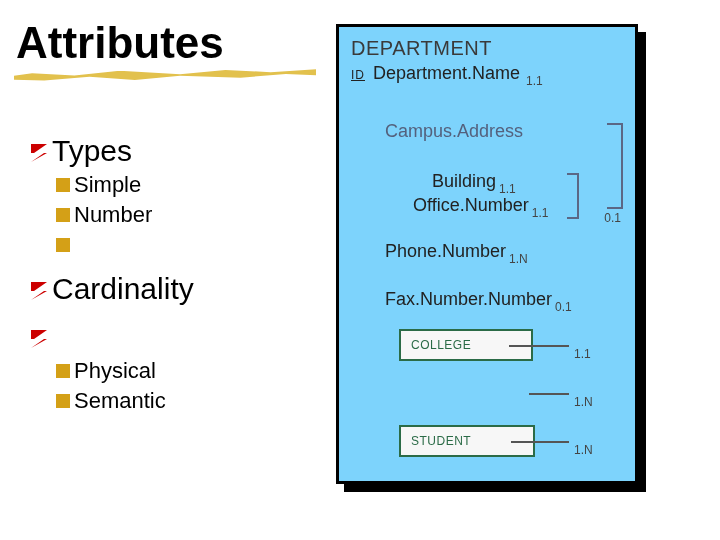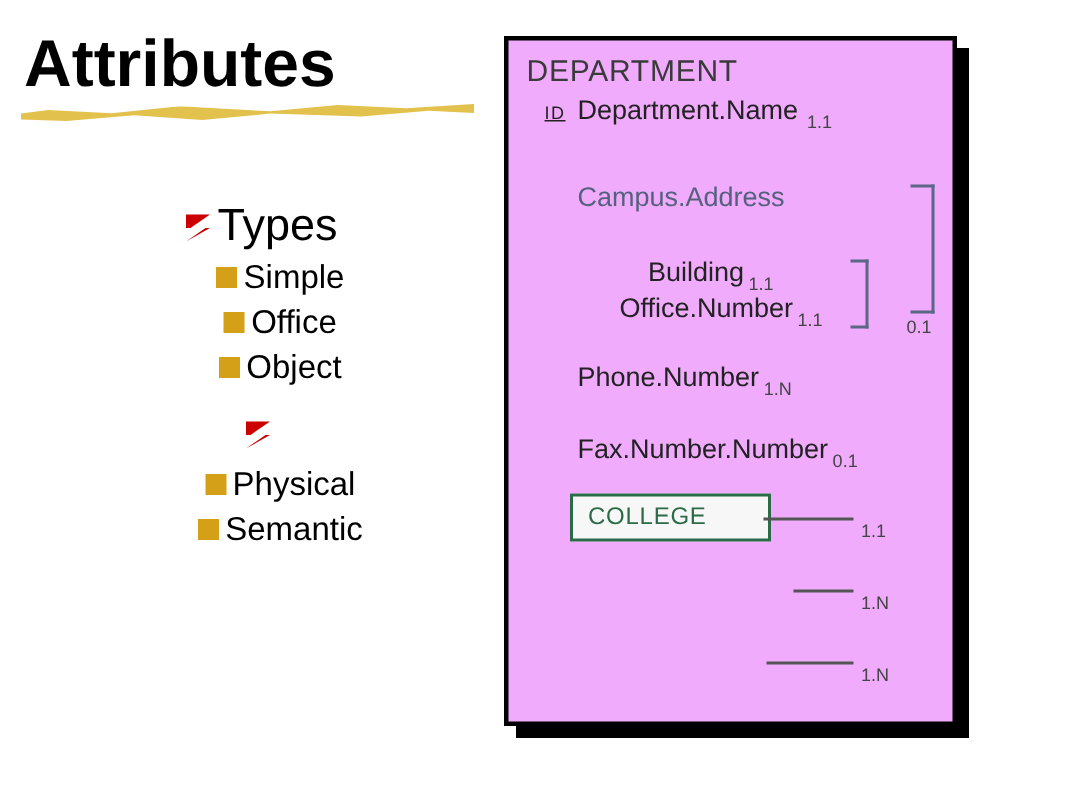--- a/index.html
+++ b/index.html
@@ -82,7 +82,7 @@
   position: absolute;
   top: 0; left: 0;
   width: 302px; height: 460px;
-  background: #f0abfc;
+  background: #7dd3fc;
   border: 3px solid #000;
   box-sizing: border-box;
 }

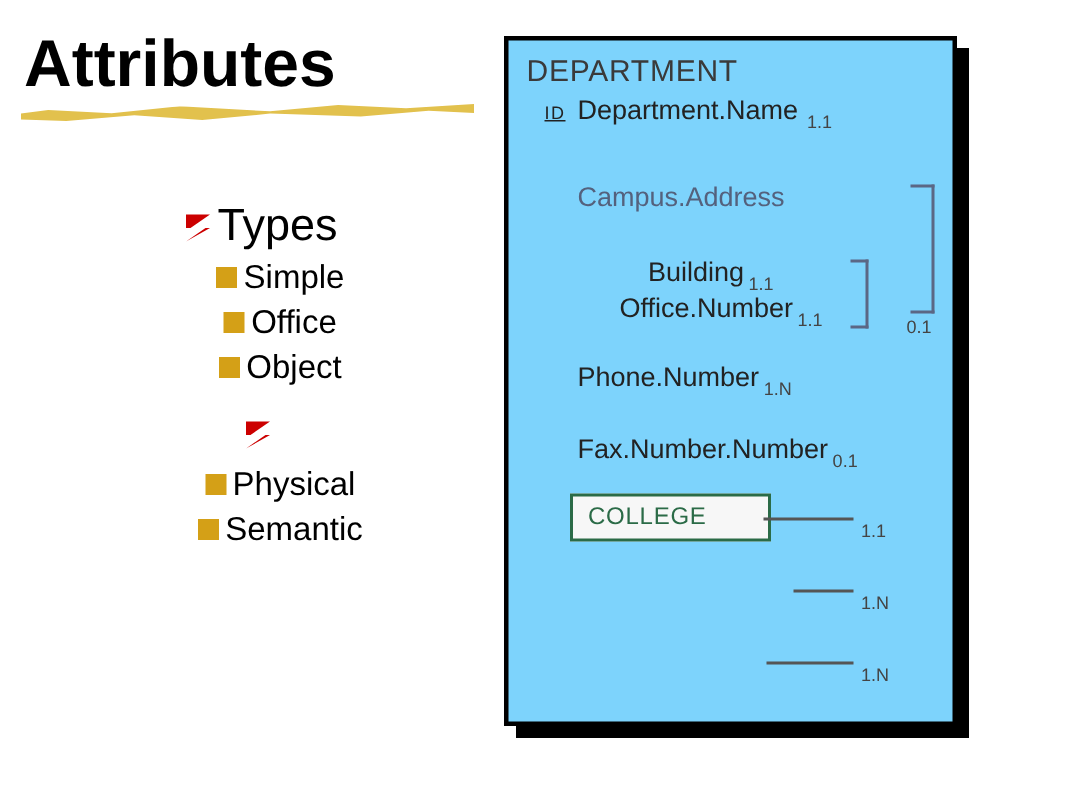--- a/index.html
+++ b/index.html
@@ -105,7 +105,6 @@
   display: flex;
   align-items: baseline;
   gap: 8px;
-  margin-left: 12px;
 }
 .id-label {
   font-size: 12px;

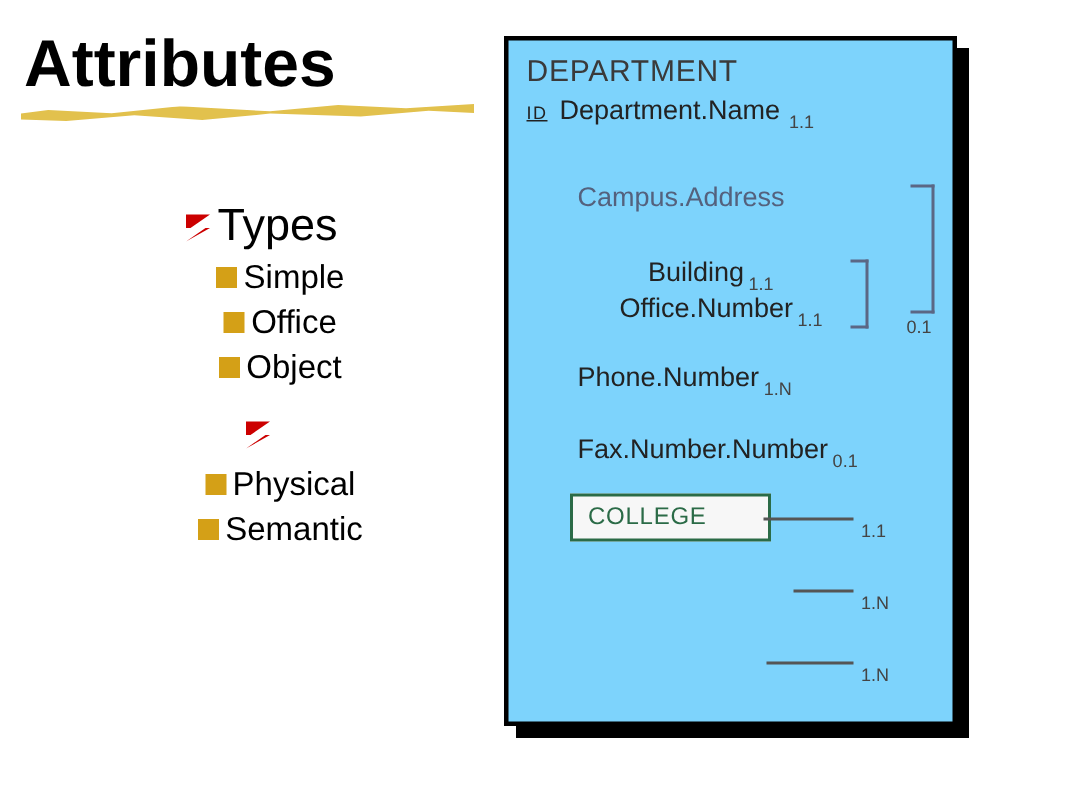--- a/index.html
+++ b/index.html
@@ -50,7 +50,6 @@
   top: 120px;
   left: 28px;
   width: 290px;
-  text-align: center;
 }
 .lvl1 {
   font-size: 30px;

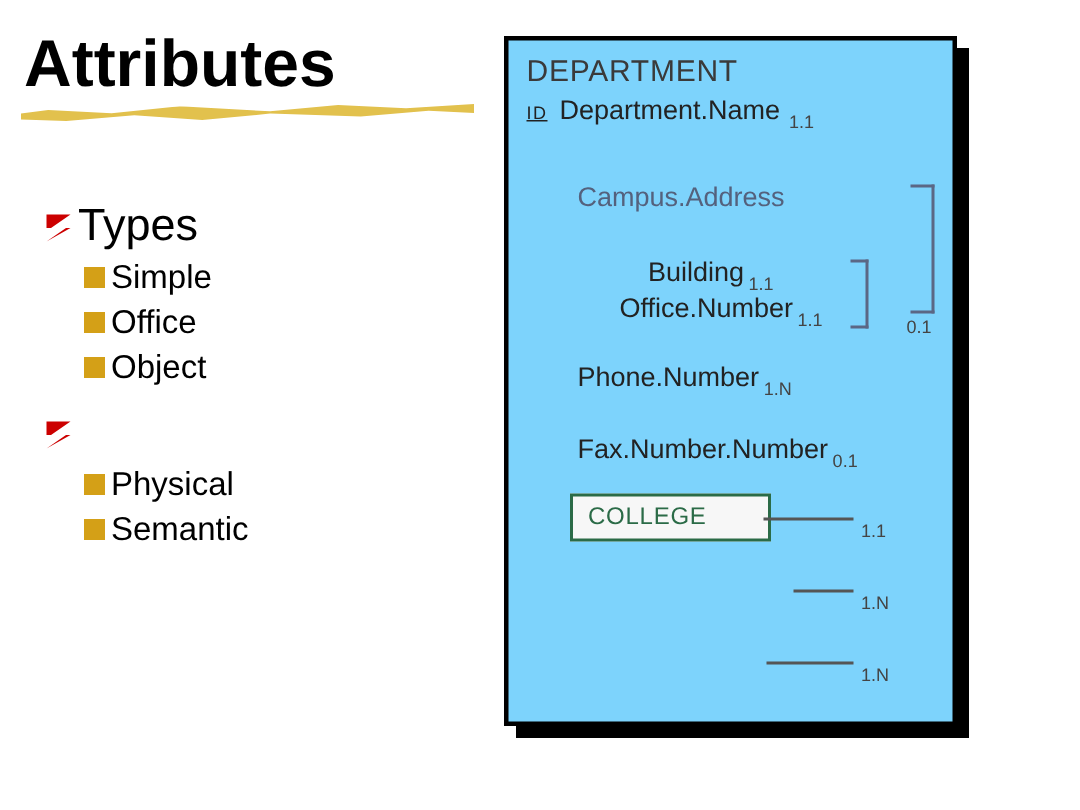--- a/index.html
+++ b/index.html
@@ -212,7 +212,7 @@
     <div class="lvl2">
       <span class="icon y-icon"><svg width="18" height="18">
             <rect x="2" y="2" width="14" height="14" fill="#d4a017"></rect>
-          </svg></span><span>Office</span>
+          </svg></span><span>Number</span>
     </div>
     <div class="lvl2">
       <span class="icon y-icon"><svg width="18" height="18">

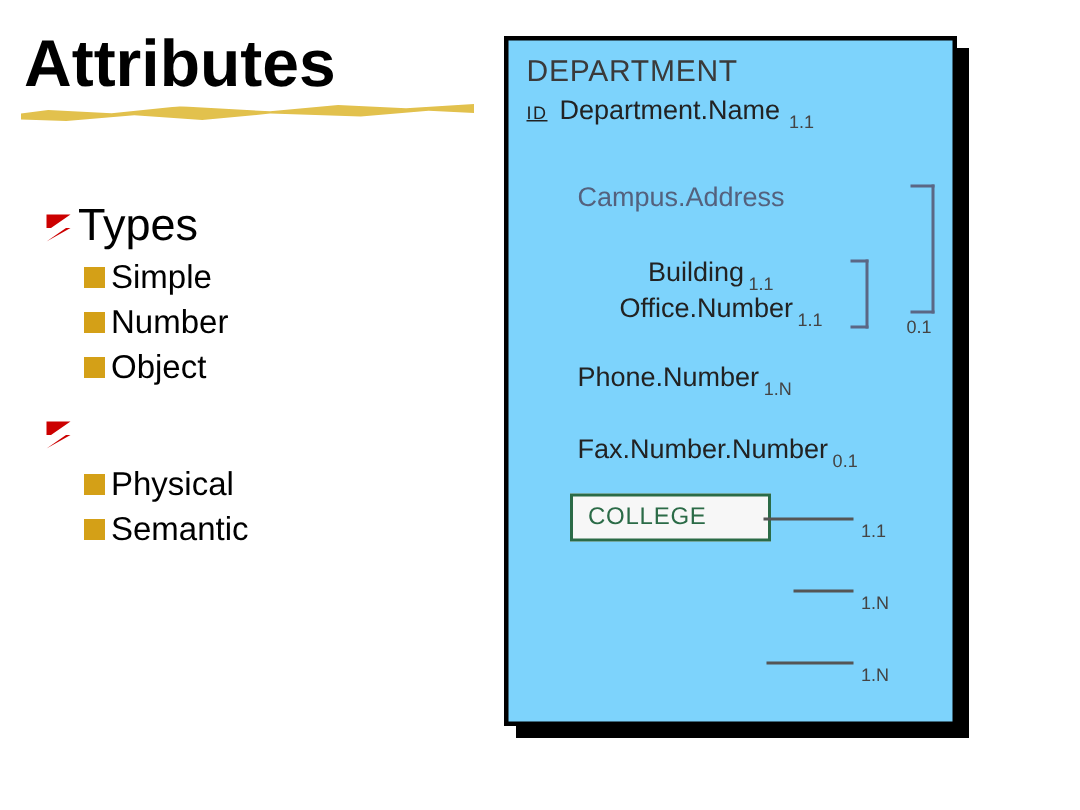--- a/index.html
+++ b/index.html
@@ -217,7 +217,7 @@
     <div class="lvl2">
       <span class="icon y-icon"><svg width="18" height="18">
             <rect x="2" y="2" width="14" height="14" fill="#d4a017"></rect>
-          </svg></span><span>Object</span>
+          </svg></span>
     </div>
     <div class="lvl1">
       <span class="icon z-icon"><svg width="22" height="22">

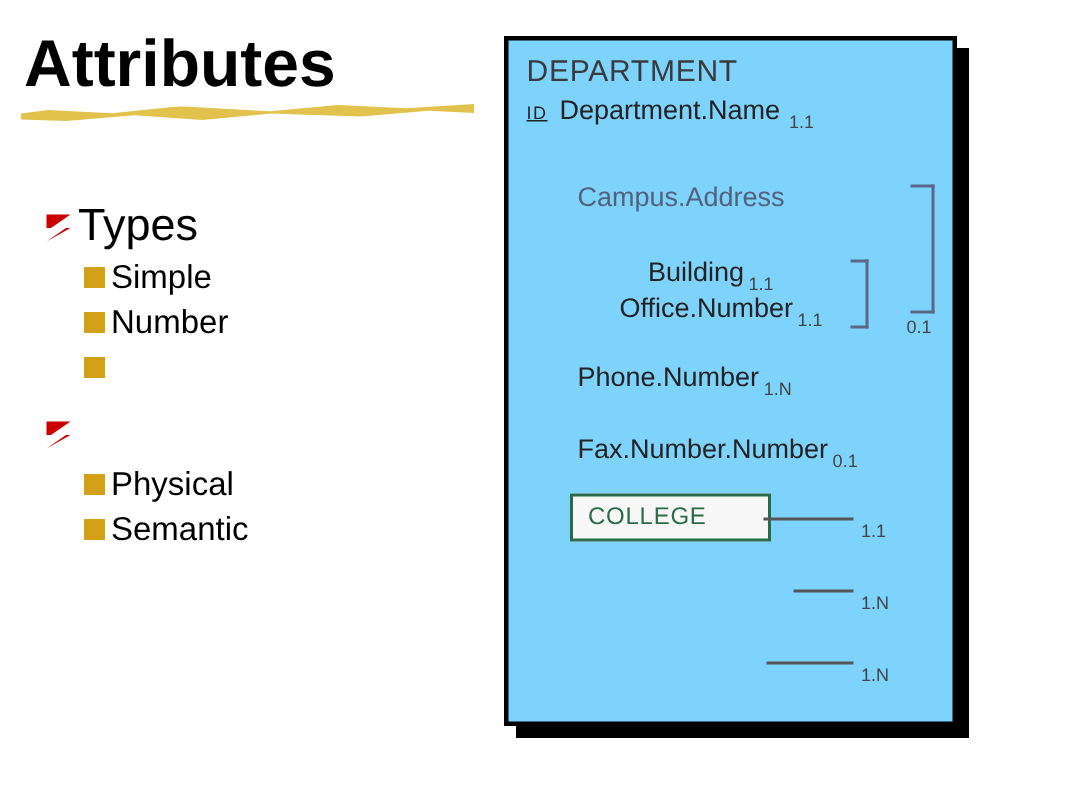--- a/index.html
+++ b/index.html
@@ -222,6 +222,11 @@
     <div class="lvl1">
       <span class="icon z-icon"><svg width="22" height="22">
             <polygon points="3,3 19,3 6,12 19,12 3,21 16,12 3,12" fill="#cc0000"></polygon>
+          </svg></span><span>Cardinality</span>
+    </div>
+    <div class="lvl1">
+      <span class="icon z-icon"><svg width="22" height="22">
+            <polygon points="3,3 19,3 6,12 19,12 3,21 16,12 3,12" fill="#cc0000"></polygon>
           </svg></span>
     </div>
     <div class="lvl2">

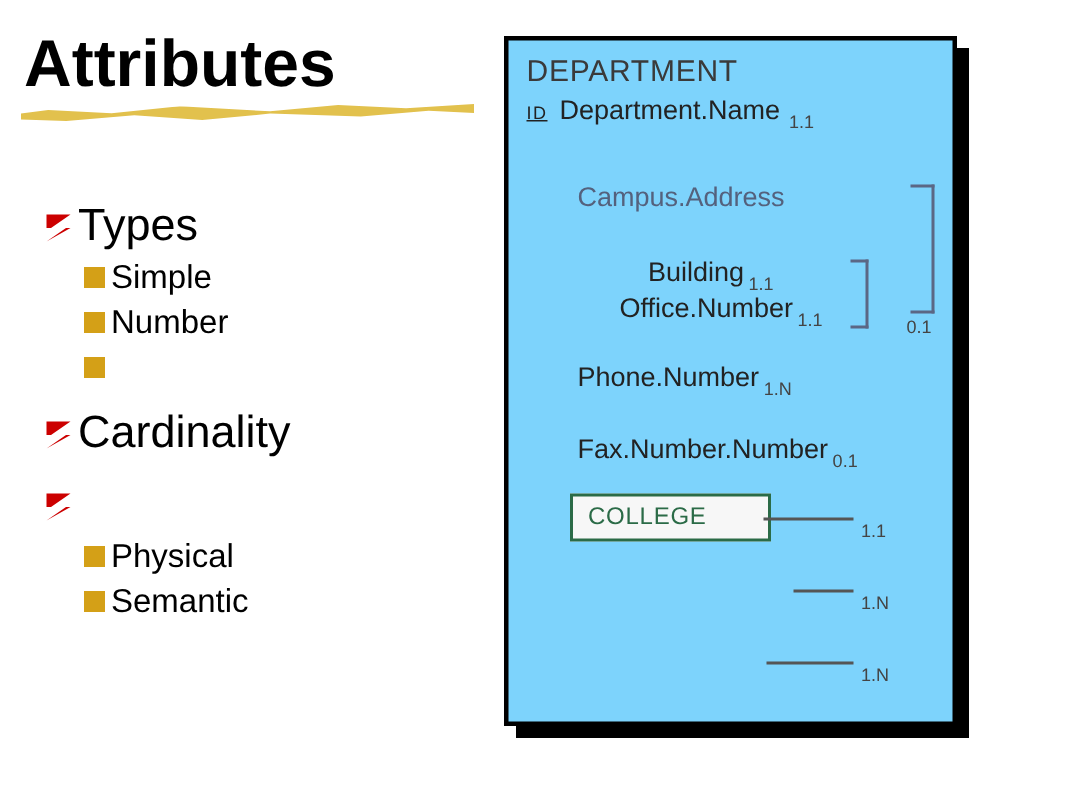--- a/index.html
+++ b/index.html
@@ -159,11 +159,11 @@
 
 .ref-box {
   position: absolute;
-  left: 41px;
+  left: 60px;
   height: 28px;
   background: #f7f7f7;
   border: 2px solid #2b6b47;
-  font-size: 16px;
+  font-size: 12px;
   color: #2b6b47;
   display: flex;
   align-items: center;

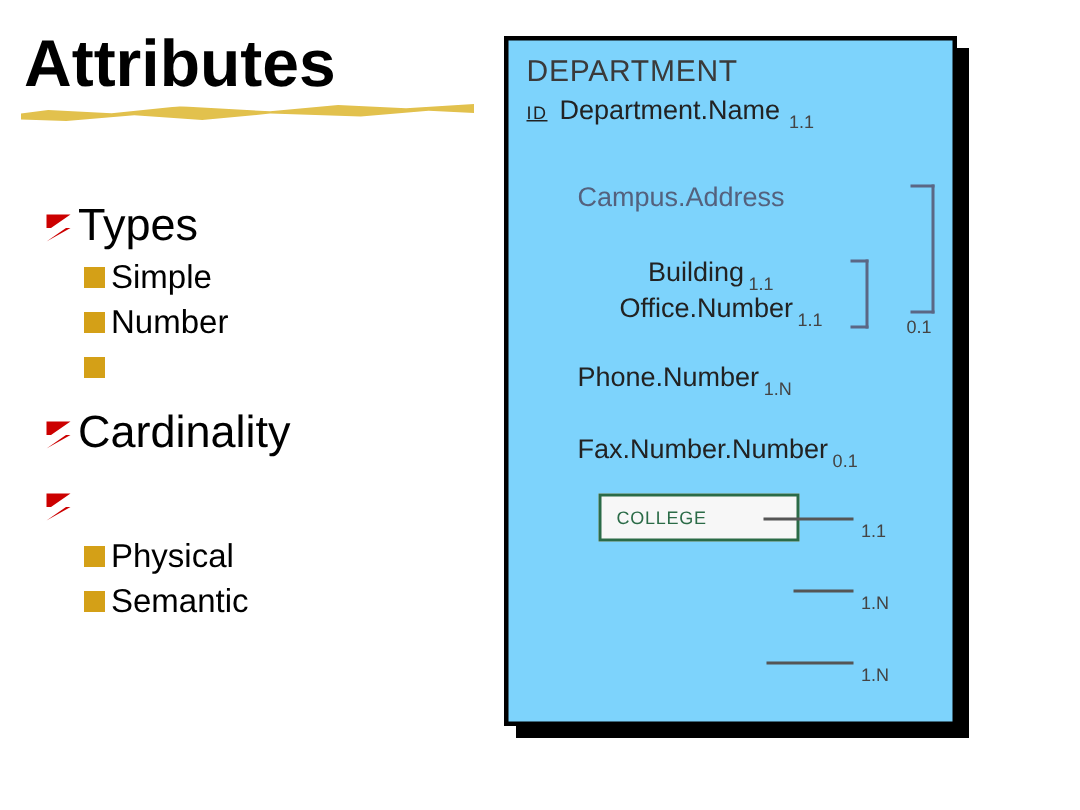--- a/index.html
+++ b/index.html
@@ -281,6 +281,9 @@
       <div class="ref-line rl2"></div>
       <div class="ref-card rc2">1.N</div>
 
+      <div class="ref-box rb3">
+          <span>STUDENT</span>
+        </div>
       <div class="ref-line rl3"></div>
       <div class="ref-card rc3">1.N</div>
     </div>

